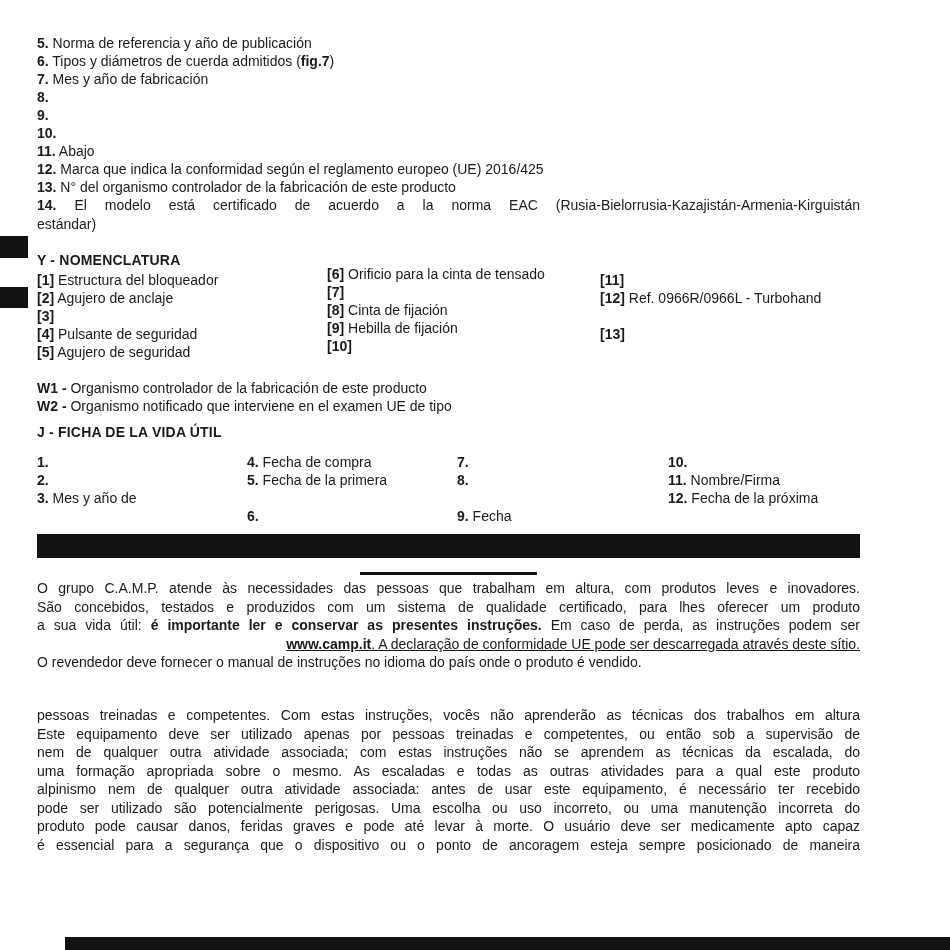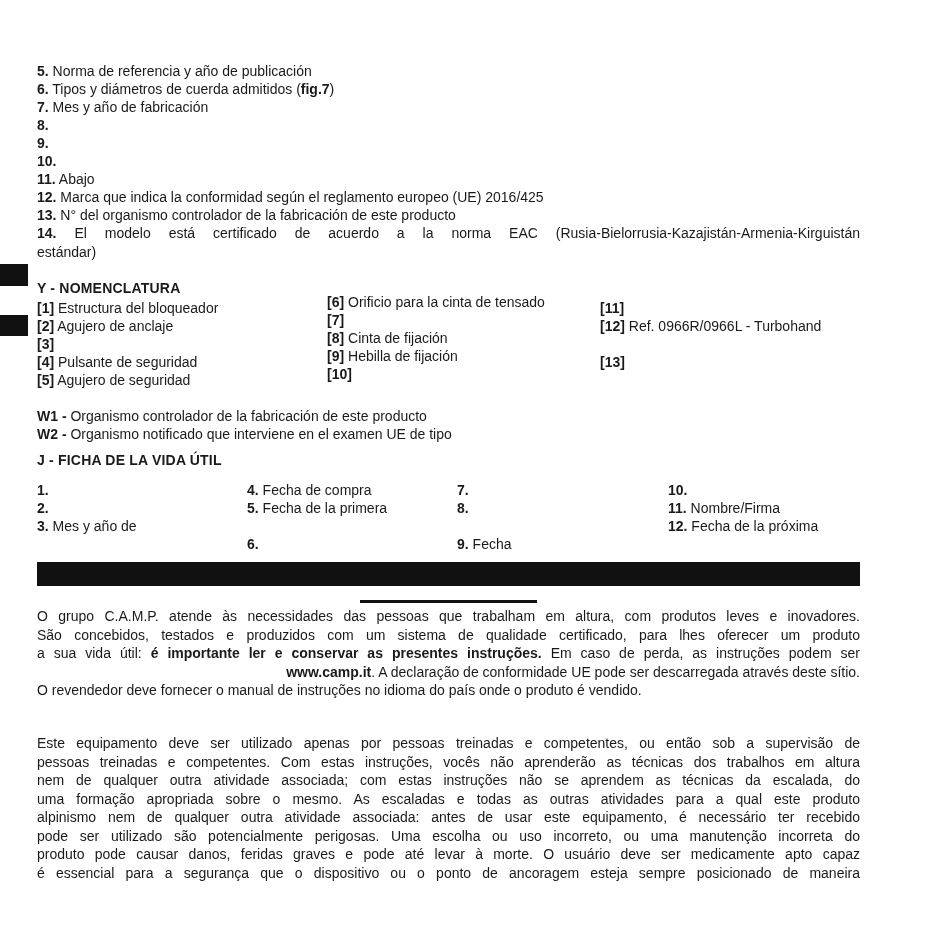--- a/index.html
+++ b/index.html
@@ -12,7 +12,7 @@
     position: relative;
     overflow: hidden;
   }
-  .abs { position: absolute; margin-top: 28px; }
+  .abs { position: absolute; }
   .b { font-weight: 700; }
   .hd { font-weight: 700; letter-spacing: 0.2px; }
   .li { height: 18px; line-height: 18px; white-space: nowrap; }

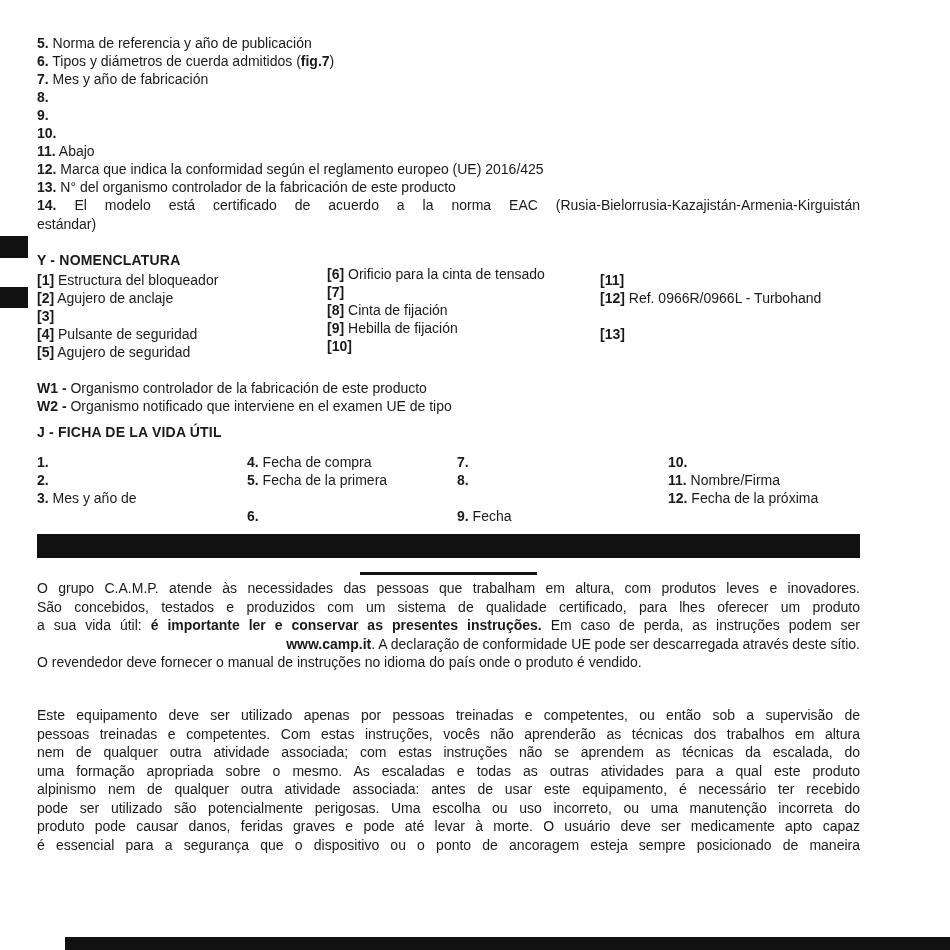--- a/index.html
+++ b/index.html
@@ -18,7 +18,7 @@
   .li { height: 18px; line-height: 18px; white-space: nowrap; }
   .jline { text-align: justify; text-align-last: justify; height: 18.5px; line-height: 18.5px; }
   .pline { height: 18.5px; line-height: 18.5px; }
-  .rline { text-align: right; height: 18.5px; line-height: 18.5px; }
+  .rline { text-align: right; height: 18.5px; line-height: 18.5px; text-decoration: underline; }
   .tab  { background: #111111; }
   .bar  { background: #111111; }
   .rule { background: #111111; }

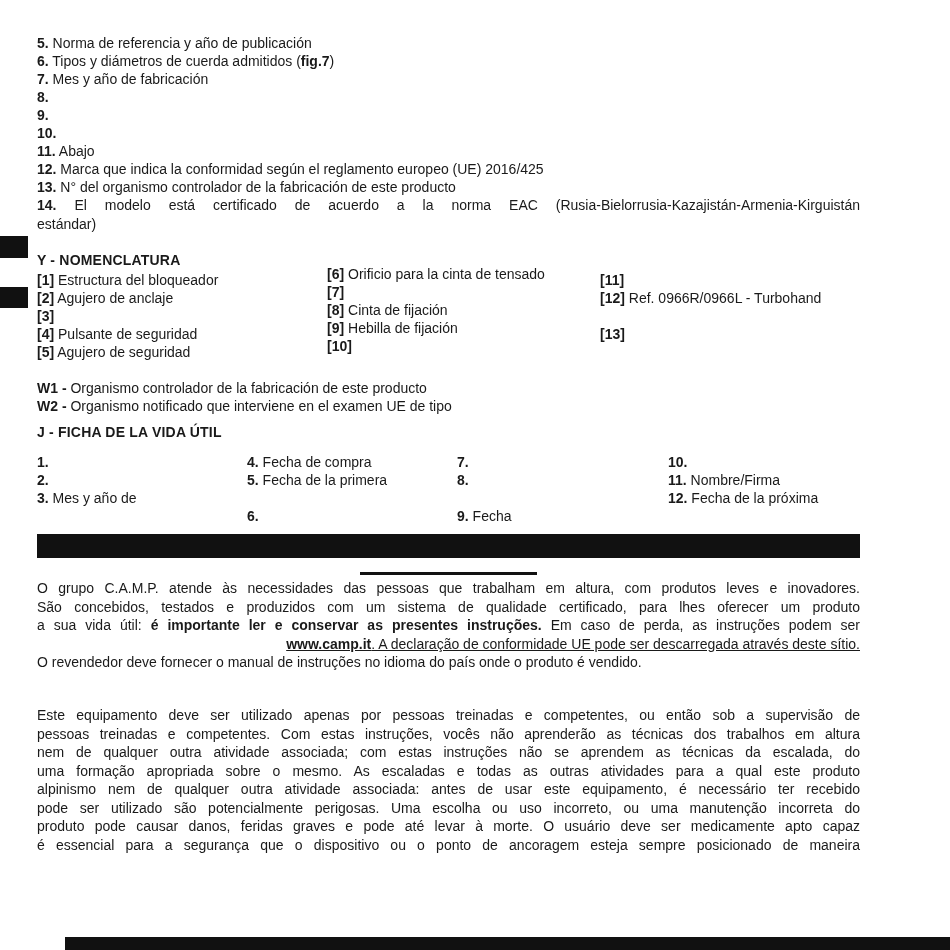--- a/index.html
+++ b/index.html
@@ -116,8 +116,8 @@
 </div>
 
 <div class="abs" style="left:37px; top:706px; width:823px;">
+  <div class="jline"><span>pessoas treinadas e competentes. Com estas instruções, vocês não aprenderão as técnicas dos trabalhos em altura</span></div>
   <div class="jline"><span>Este equipamento deve ser utilizado apenas por pessoas treinadas e competentes, ou então sob a supervisão de</span></div>
-  <div class="jline"><span>pessoas treinadas e competentes. Com estas instruções, vocês não aprenderão as técnicas dos trabalhos em altura</span></div>
   <div class="jline"><span>nem de qualquer outra atividade associada; com estas instruções não se aprendem as técnicas da escalada, do</span></div>
   <div class="jline"><span>uma formação apropriada sobre o mesmo. As escaladas e todas as outras atividades para a qual este produto</span></div>
   <div class="jline"><span>alpinismo nem de qualquer outra atividade associada: antes de usar este equipamento, é necessário ter recebido</span></div>

